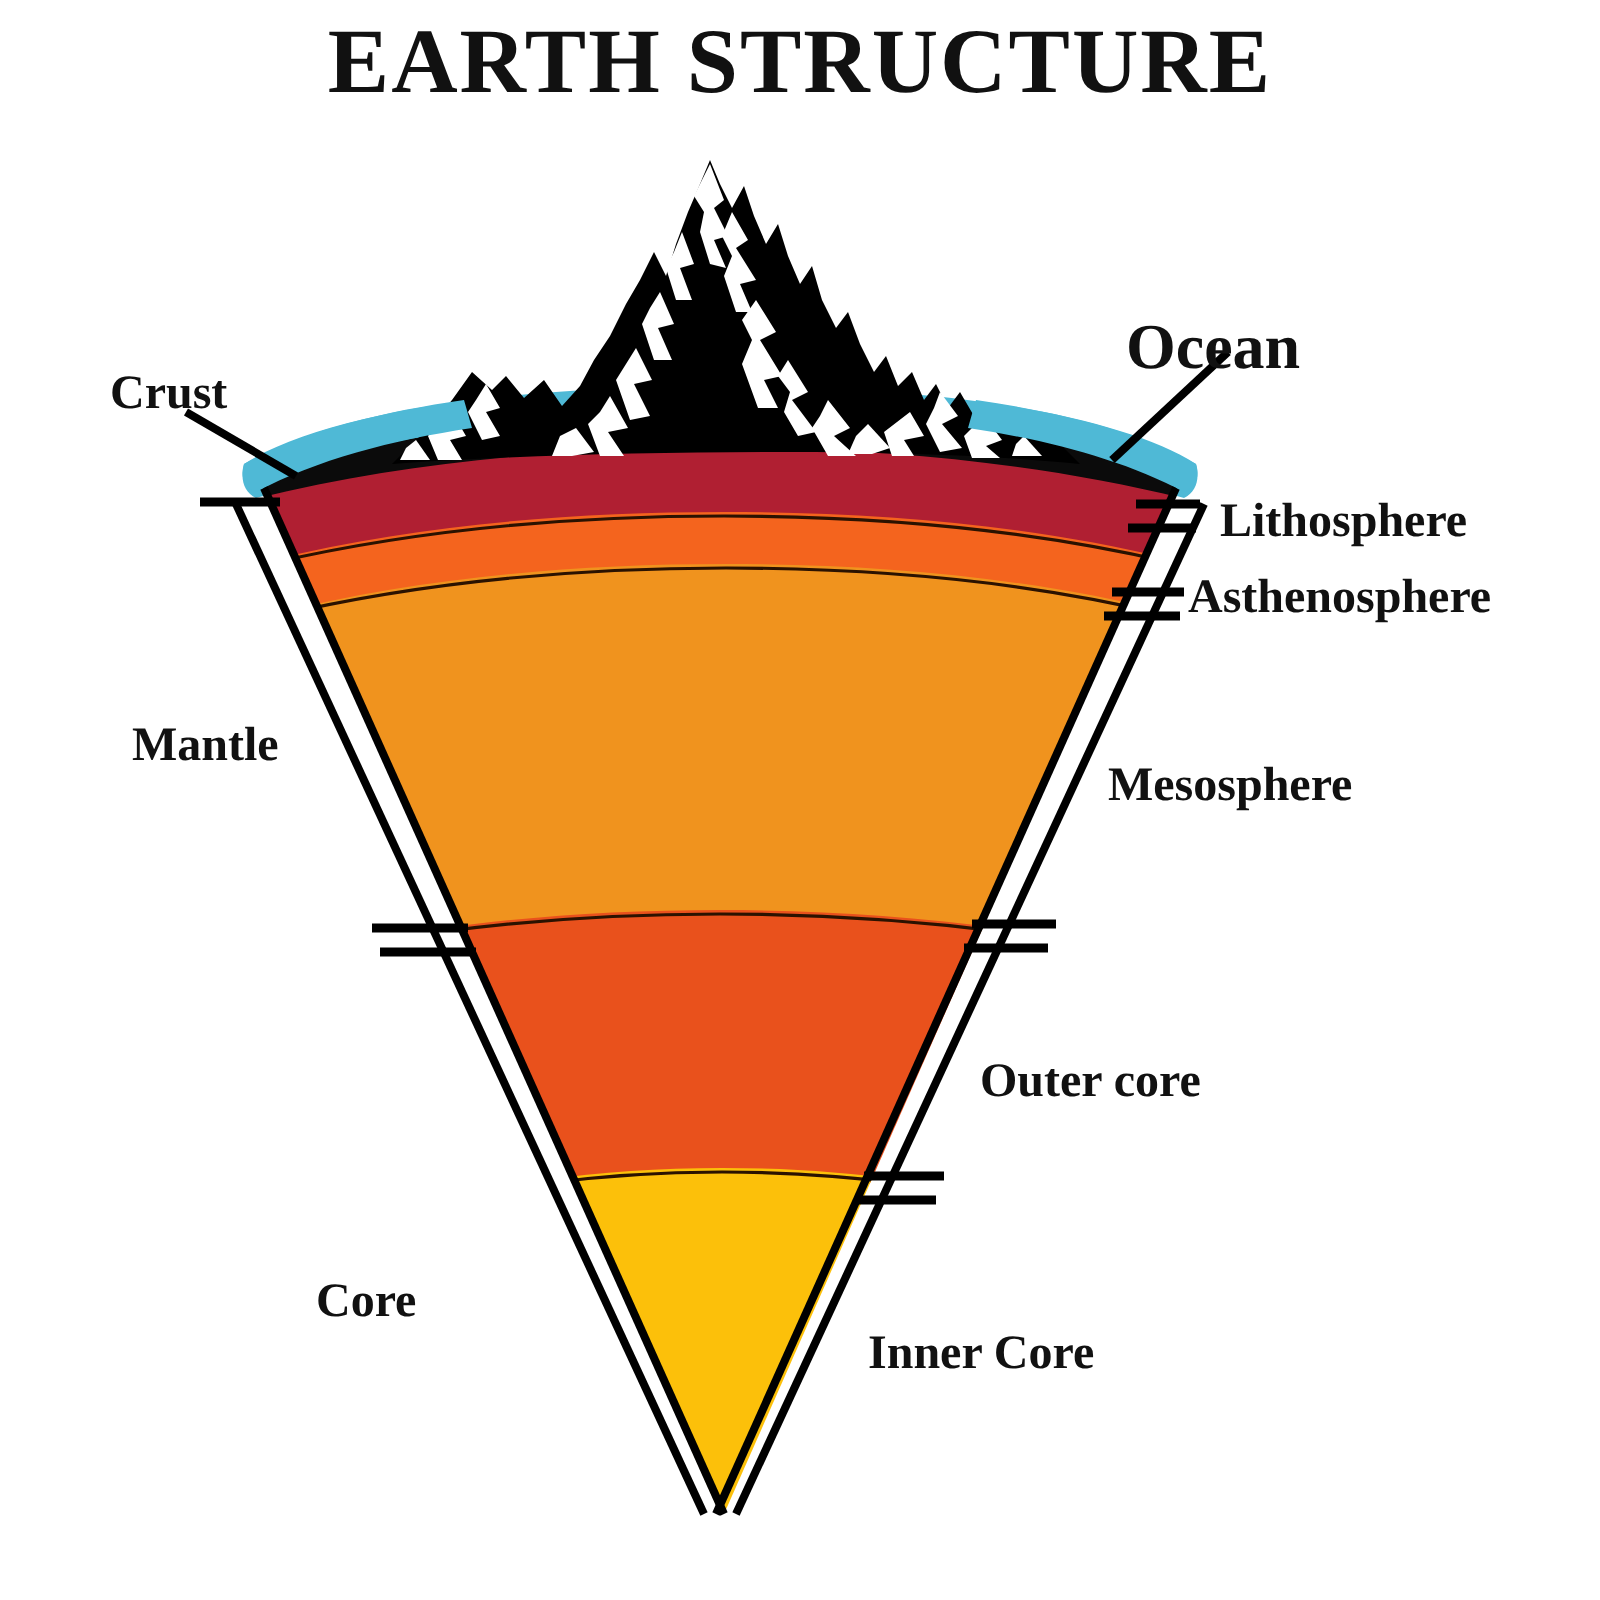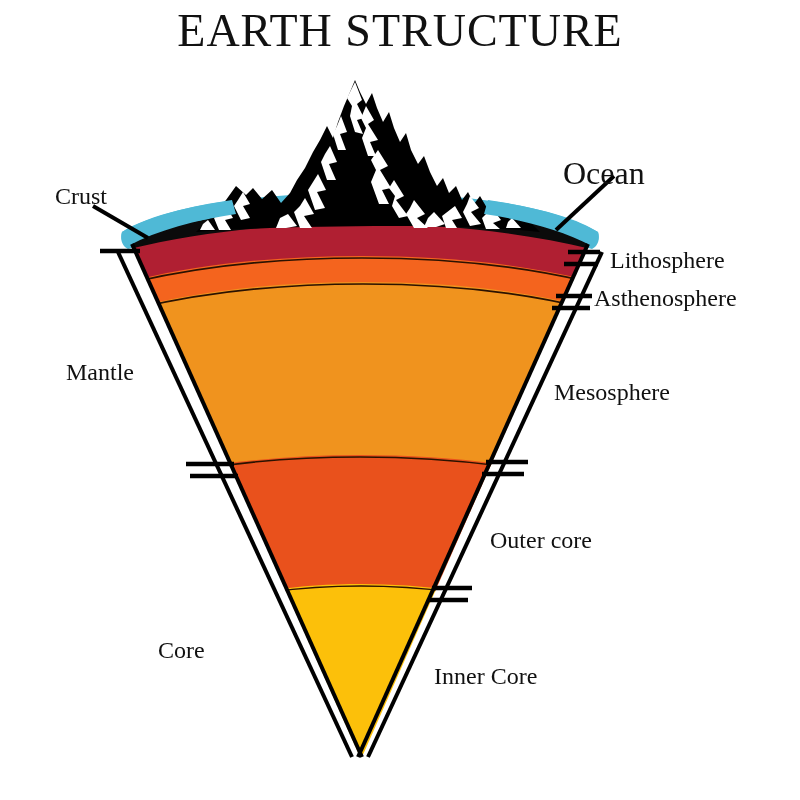--- a/index.html
+++ b/index.html
@@ -19,6 +19,7 @@
     top: 0; left: 0;
     width: 800px;
     height: 760px;
+    font-weight: bold;
   }
   svg.figure {
     display: block;

